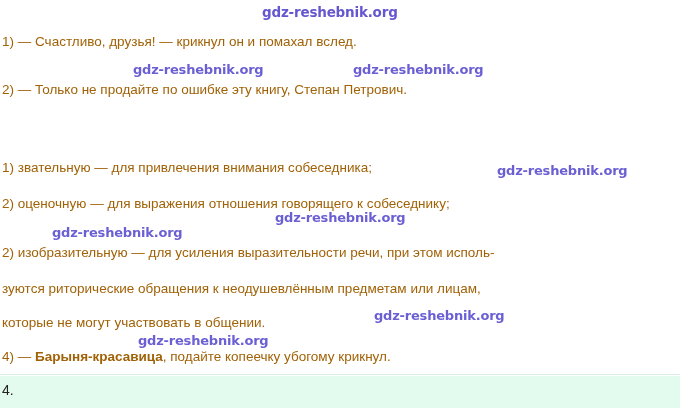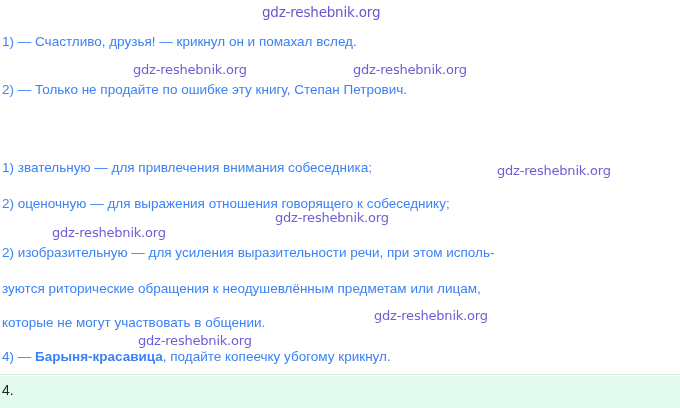--- a/index.html
+++ b/index.html
@@ -33,7 +33,7 @@
   .watermark {
     position: absolute;
     font-family: "DejaVu Sans", sans-serif;
-    font-weight: normal;
+    font-weight: bold;
     font-size: 13px;
     color: #6b5fd4;
     white-space: nowrap;

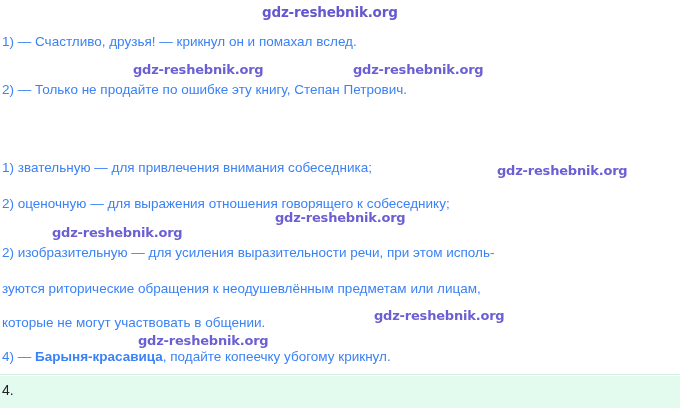--- a/index.html
+++ b/index.html
@@ -25,7 +25,7 @@
     font-size: 13.5px;
     line-height: 16px;
     white-space: nowrap;
-    color: #3b82f6;
+    color: #a16207;
   }
   .bold {
     font-weight: bold;

